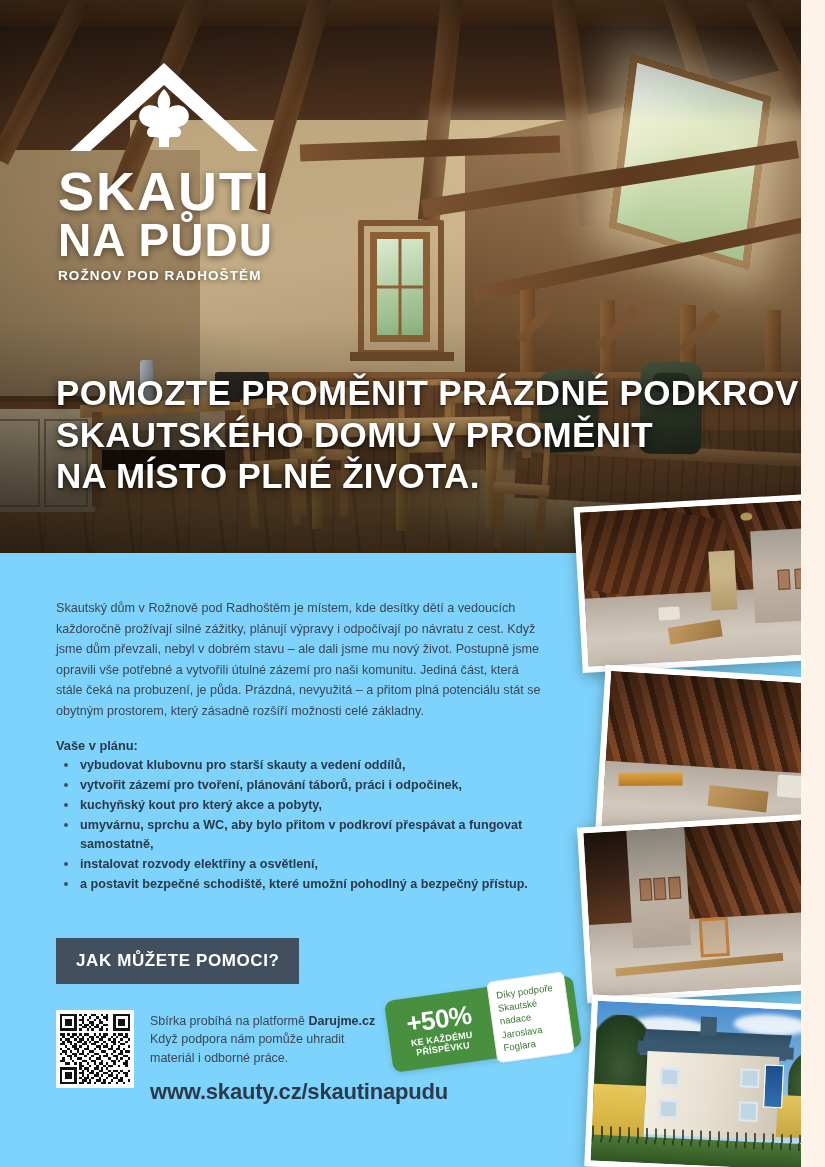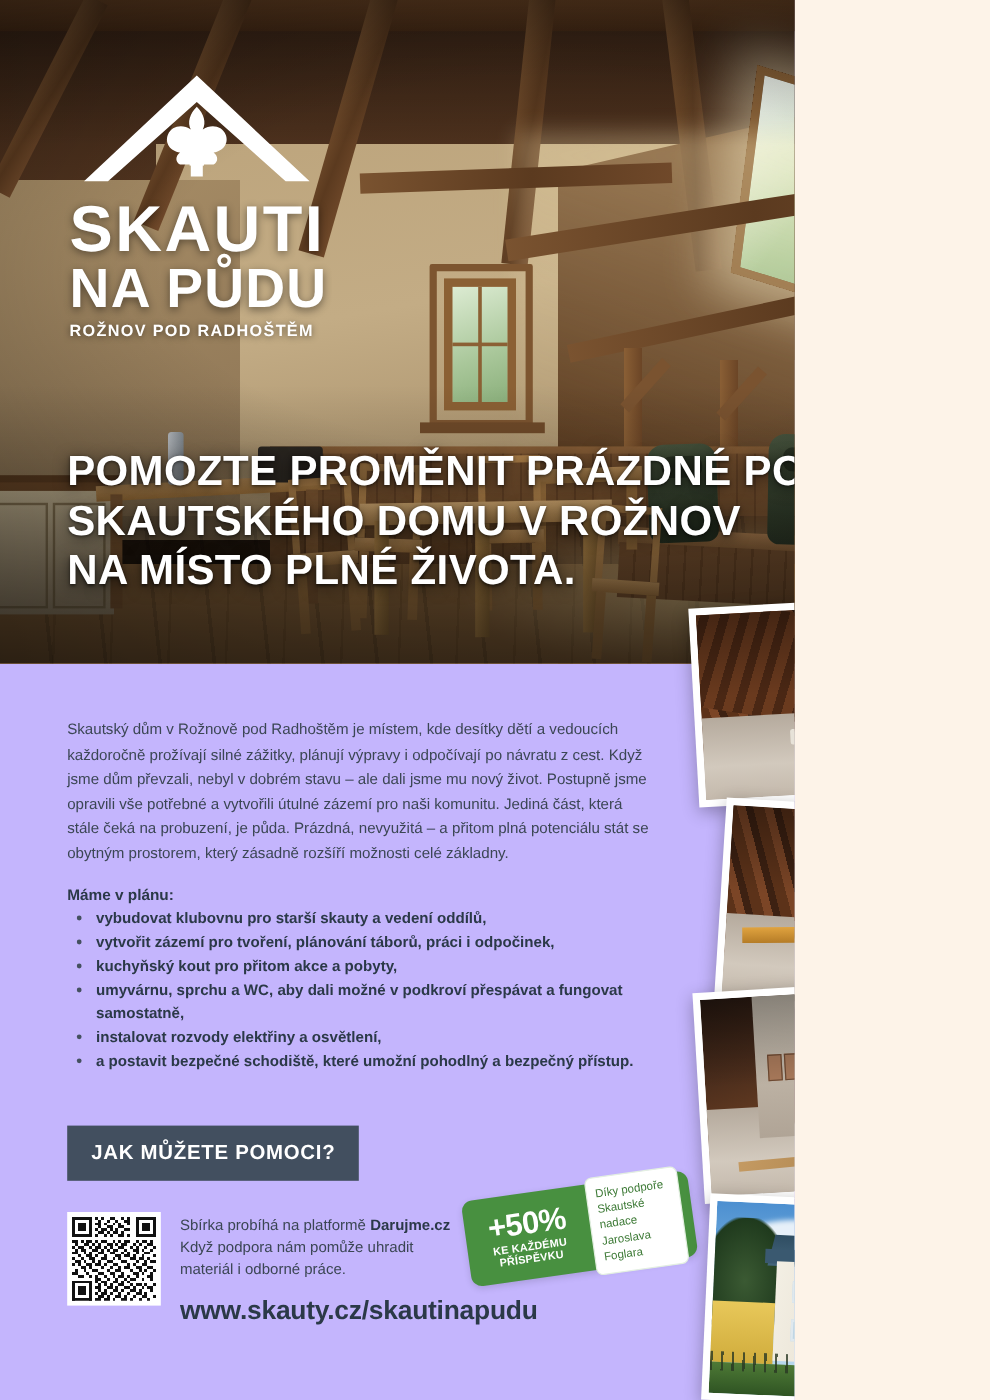--- a/index.html
+++ b/index.html
@@ -12,7 +12,7 @@
     overflow:hidden;
     color:#2b3948;
   }
-  .poster { position:relative; width:662px; height:1167px; background:#c4b5fd; overflow:hidden; }
+  .poster { position:relative; width:801px; height:1167px; background:#7dd3fc; overflow:hidden; }
 
   
   .hero {

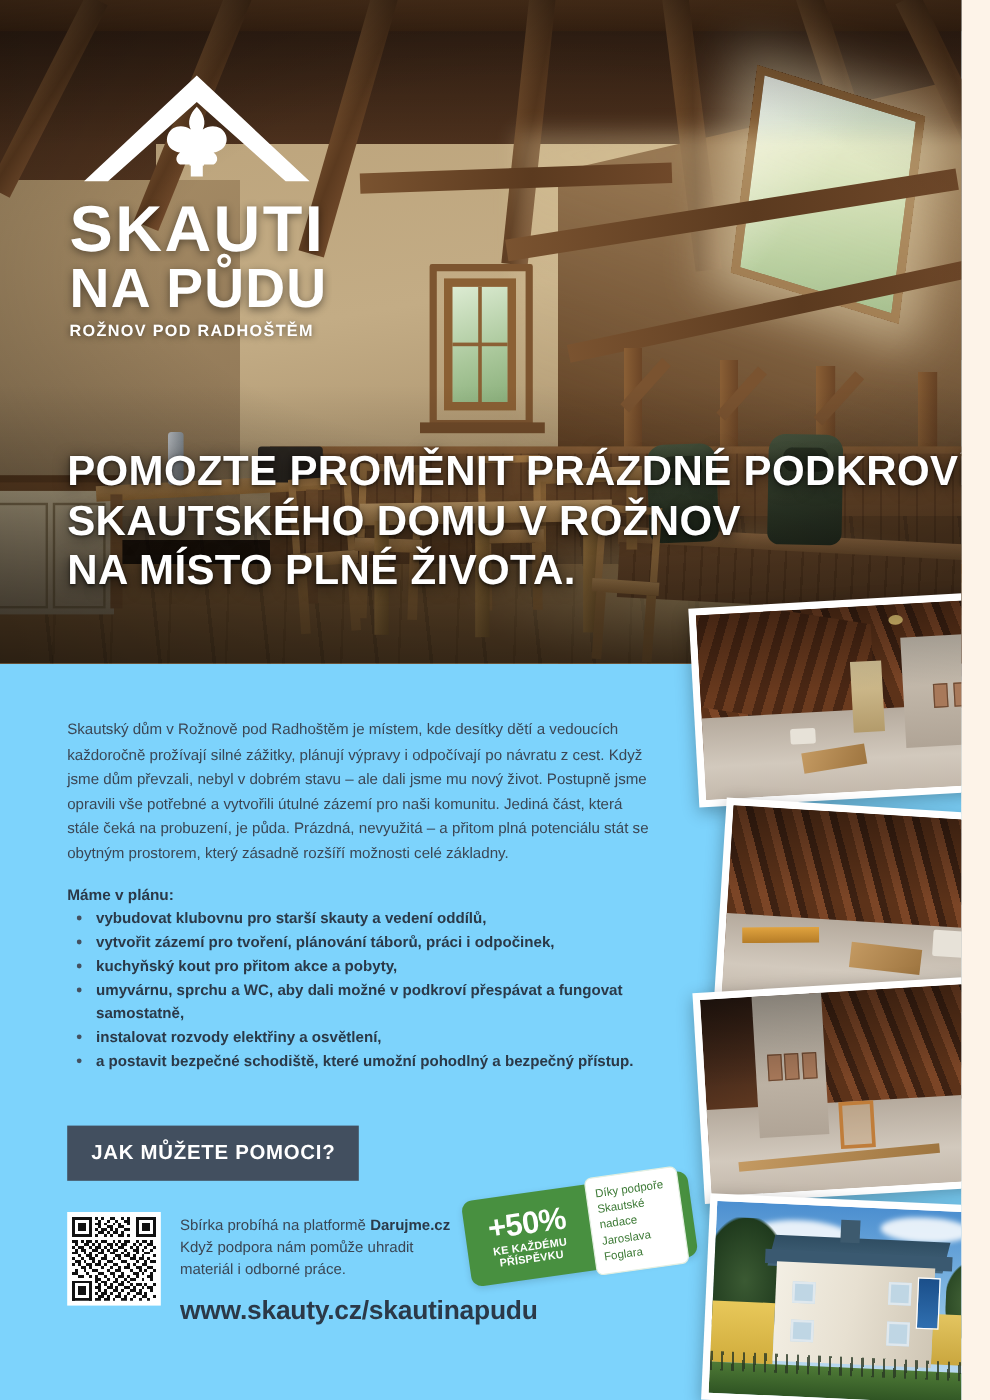--- a/index.html
+++ b/index.html
@@ -448,7 +448,7 @@
 
     <div class="headline">
       <div>POMOZTE PROMĚNIT PRÁZDNÉ PODKROVÍ</div>
-      <div>SKAUTSKÉHO DOMU V ROŽNOV</div>
+      <div>SKAUTSKÉHO DOMU V PROMĚNIT</div>
       <div>NA MÍSTO PLNÉ ŽIVOTA.</div>
     </div>
   </div>

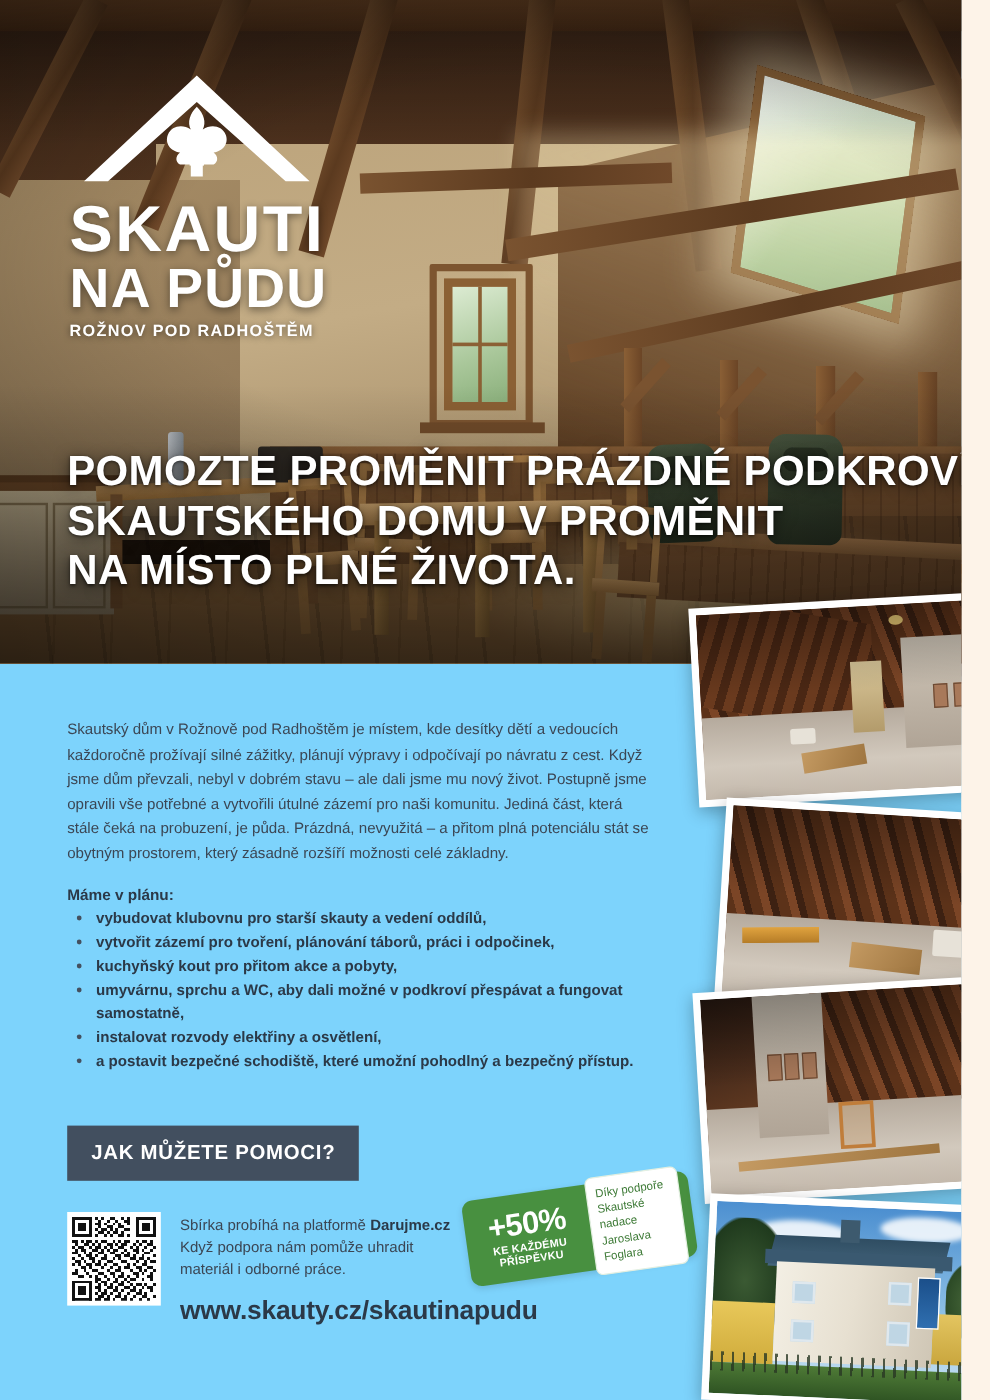--- a/index.html
+++ b/index.html
@@ -455,7 +455,7 @@
 
   <div class="content">
     <p class="body-copy">Skautský dům v Rožnově pod Radhoštěm je místem, kde desítky dětí a vedoucích každoročně prožívají silné zážitky, plánují výpravy i odpočívají po návratu z cest. Když jsme dům převzali, nebyl v dobrém stavu – ale dali jsme mu nový život. Postupně jsme opravili vše potřebné a vytvořili útulné zázemí pro naši komunitu. Jediná část, která stále čeká na probuzení, je půda. Prázdná, nevyužitá – a přitom plná potenciálu stát se obytným prostorem, který zásadně rozšíří možnosti celé základny.</p>
-    <div class="plan-title">Máme v plánu:</div>
+    <div class="plan-title">Vaše v plánu:</div>
     <ul class="plan">
       <li>vybudovat klubovnu pro starší skauty a vedení oddílů,</li>
       <li>vytvořit zázemí pro tvoření, plánování táborů, práci i odpočinek,</li>

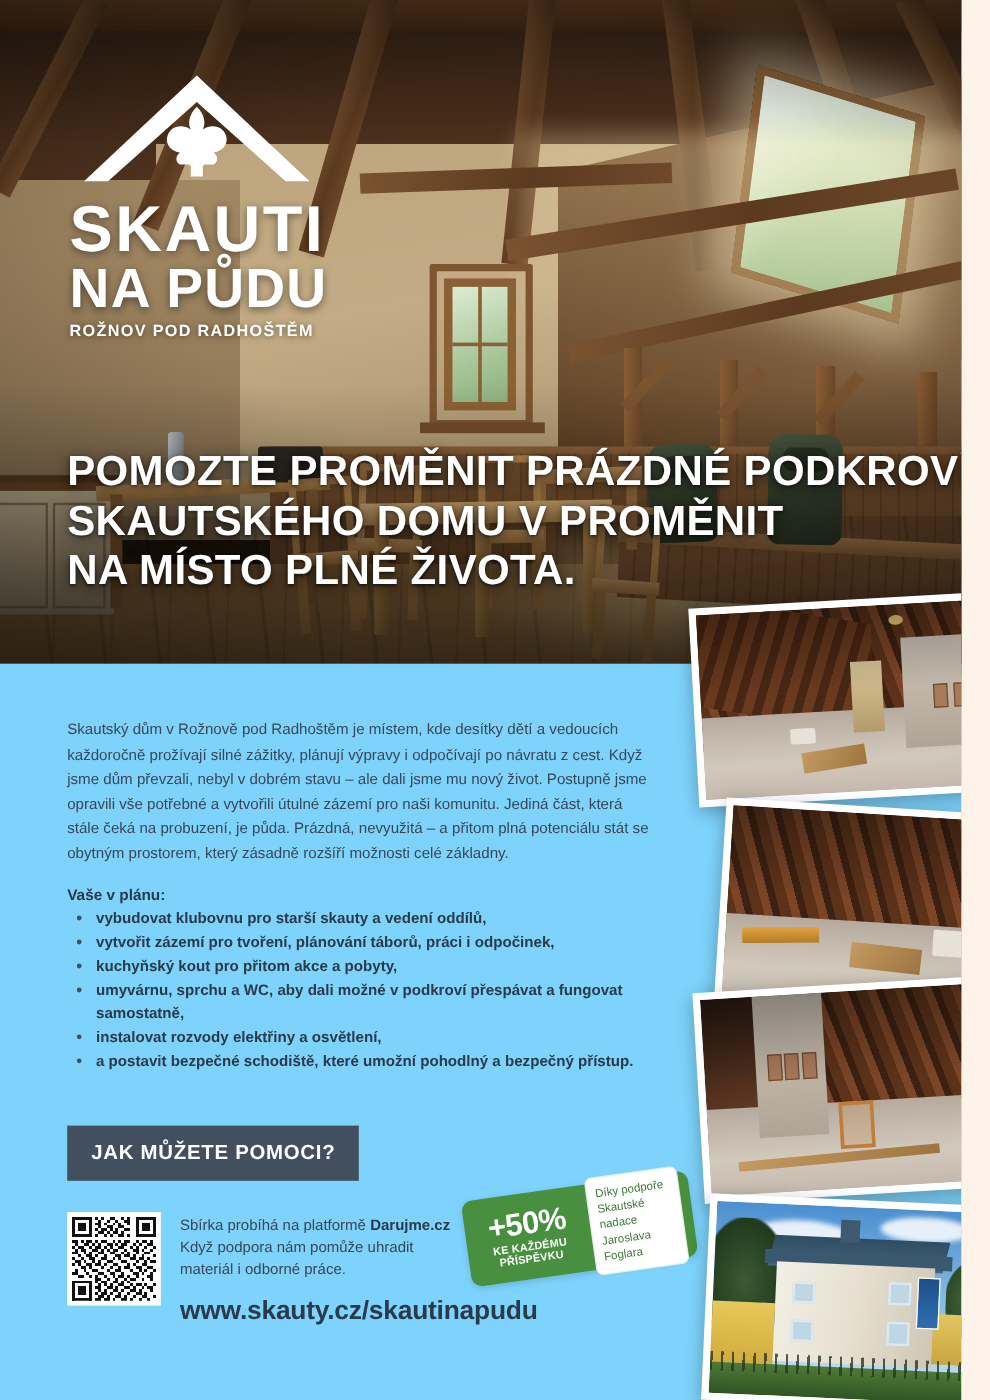--- a/index.html
+++ b/index.html
@@ -459,7 +459,7 @@
     <ul class="plan">
       <li>vybudovat klubovnu pro starší skauty a vedení oddílů,</li>
       <li>vytvořit zázemí pro tvoření, plánování táborů, práci i odpočinek,</li>
-      <li>kuchyňský kout pro přitom akce a pobyty,</li>
+      <li>kuchyňský kout pro který akce a pobyty,</li>
       <li>umyvárnu, sprchu a WC, aby dali možné v podkroví přespávat a fungovat samostatně,</li>
       <li>instalovat rozvody elektřiny a osvětlení,</li>
       <li>a postavit bezpečné schodiště, které umožní pohodlný a bezpečný přístup.</li>

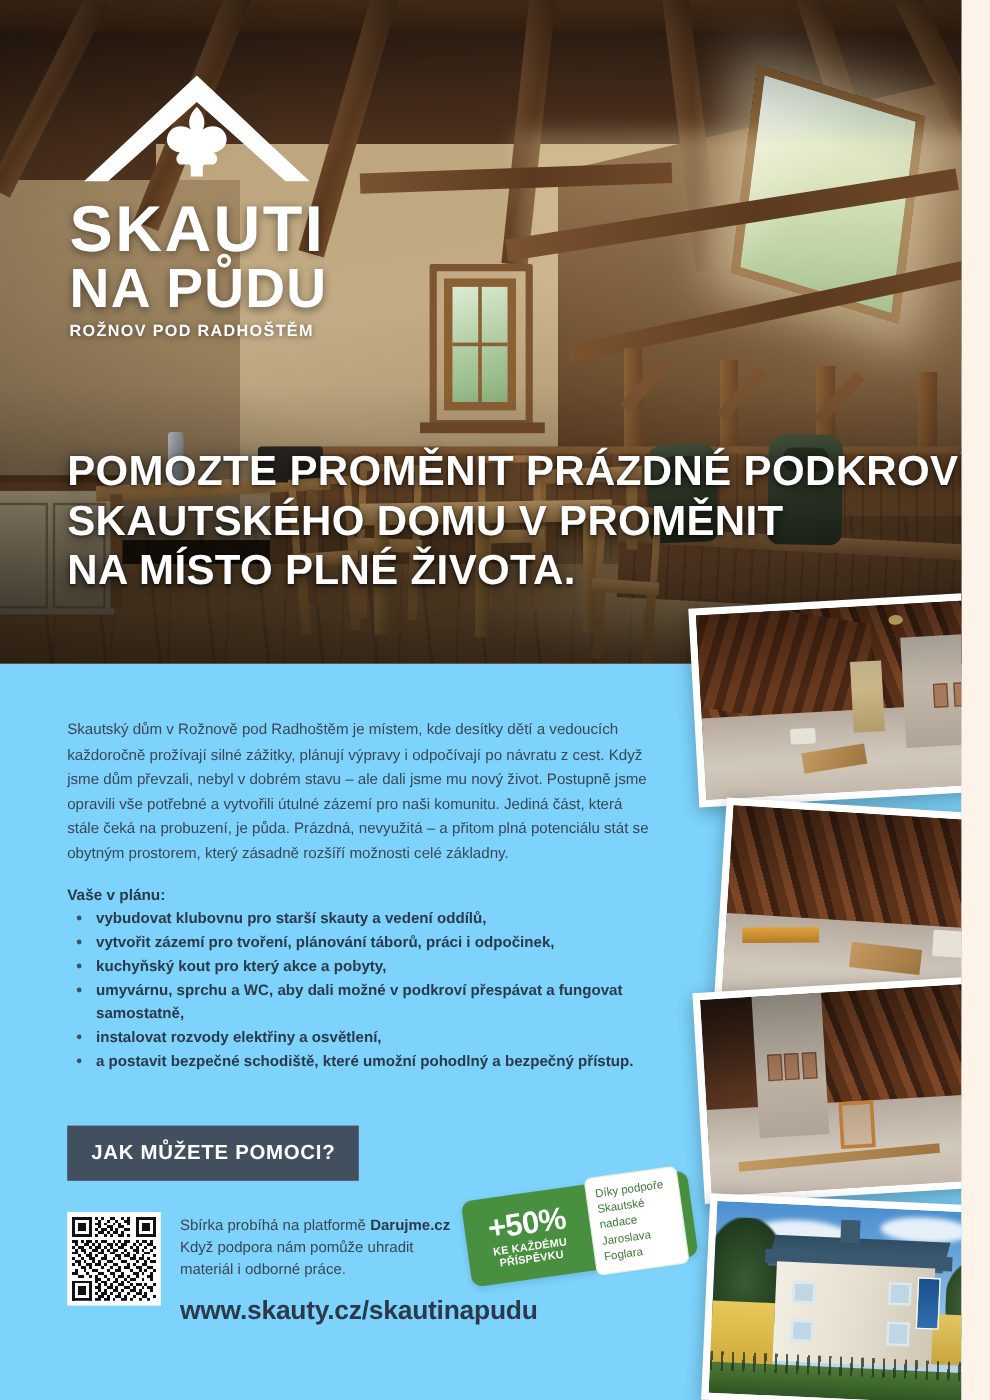--- a/index.html
+++ b/index.html
@@ -460,7 +460,7 @@
       <li>vybudovat klubovnu pro starší skauty a vedení oddílů,</li>
       <li>vytvořit zázemí pro tvoření, plánování táborů, práci i odpočinek,</li>
       <li>kuchyňský kout pro který akce a pobyty,</li>
-      <li>umyvárnu, sprchu a WC, aby dali možné v podkroví přespávat a fungovat samostatně,</li>
+      <li>umyvárnu, sprchu a WC, aby bylo přitom v podkroví přespávat a fungovat samostatně,</li>
       <li>instalovat rozvody elektřiny a osvětlení,</li>
       <li>a postavit bezpečné schodiště, které umožní pohodlný a bezpečný přístup.</li>
     </ul>

